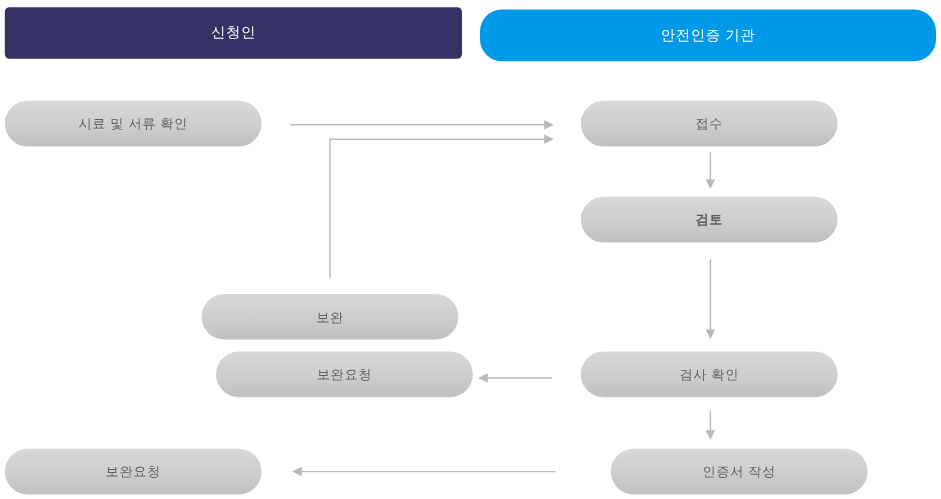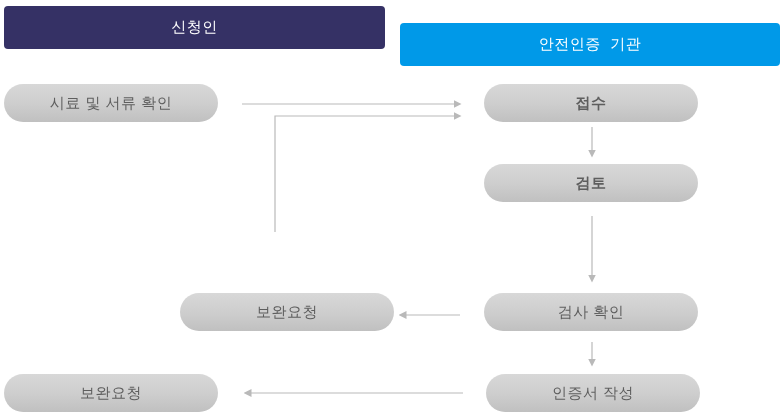--- a/index.html
+++ b/index.html
@@ -23,10 +23,9 @@
     align-items: center;
     justify-content: center;
     color: var(--header-text, #ffffff);
-    font-size: 15px;
+    font-size: 12px;
     font-weight: 500;
     letter-spacing: 0.5px;
-    font-family: Liberation Mono, monospace;
   }
   .lane-header.applicant {
     left: 4px; top: 6px; width: 381px;

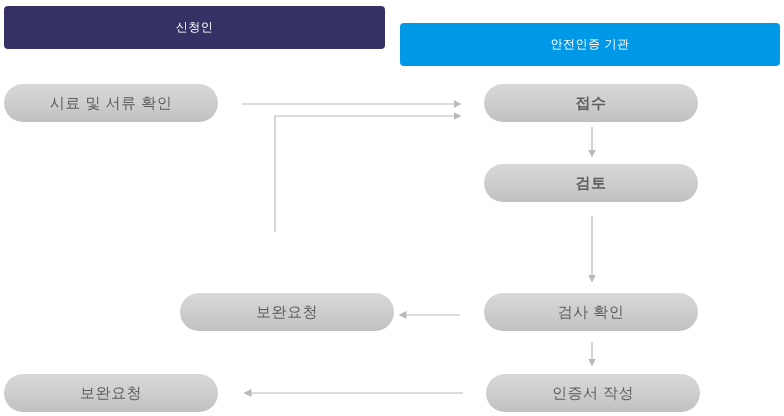--- a/index.html
+++ b/index.html
@@ -32,8 +32,9 @@
     background: var(--applicant-bg, #353165);
   }
   .lane-header.agency {
-    left: 400px; top: 23px; width: 380px;
+    left: 400px; top: 8px; width: 380px;
     background: var(--agency-bg, #0099e8);
+    border-radius: 18px;
   }
   .node {
     position: absolute;

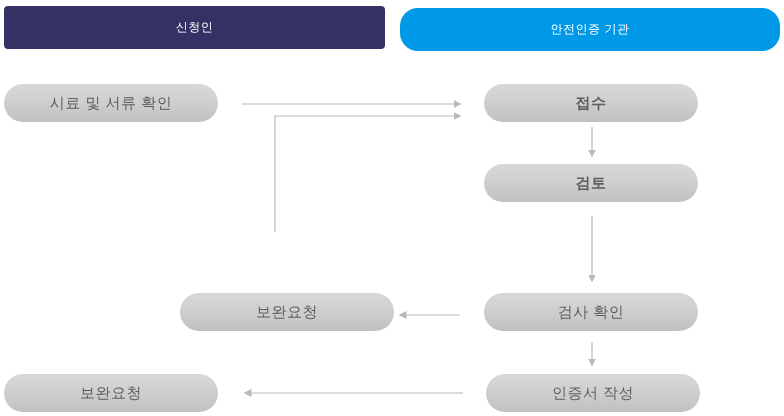--- a/index.html
+++ b/index.html
@@ -46,7 +46,7 @@
     align-items: center;
     justify-content: center;
     color: var(--node-text, #5e5e5e);
-    font-size: 15px;
+    font-size: 11px;
     letter-spacing: 0.5px;
   }
   .n-sample   { left: 4px;   top: 84px;  }

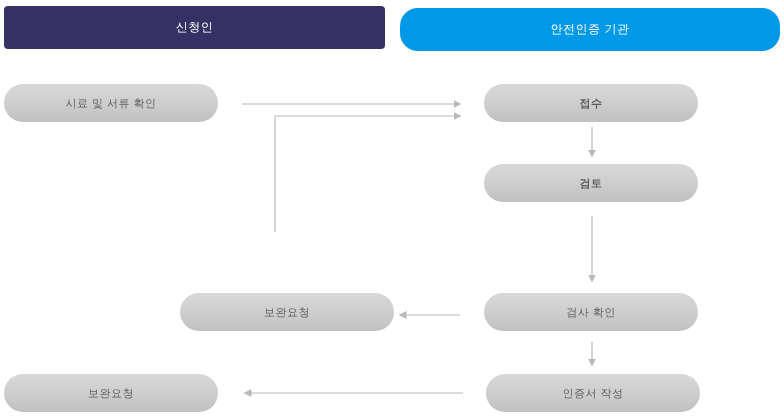--- a/index.html
+++ b/index.html
@@ -54,7 +54,7 @@
   .n-supp     { left: 168px; top: 245px; }
   .n-suppreq  { left: 180px; top: 293px; }
   .n-certissue{ left: 4px;   top: 374px; }
-  .n-receive  { left: 484px; top: 84px; font-weight: bold;  }
+  .n-receive  { left: 484px; top: 84px;  }
   .n-review   { left: 484px; top: 164px; font-weight: bold; }
   .n-inspect  { left: 484px; top: 293px; }
   .n-certwrite{ left: 486px; top: 374px; }

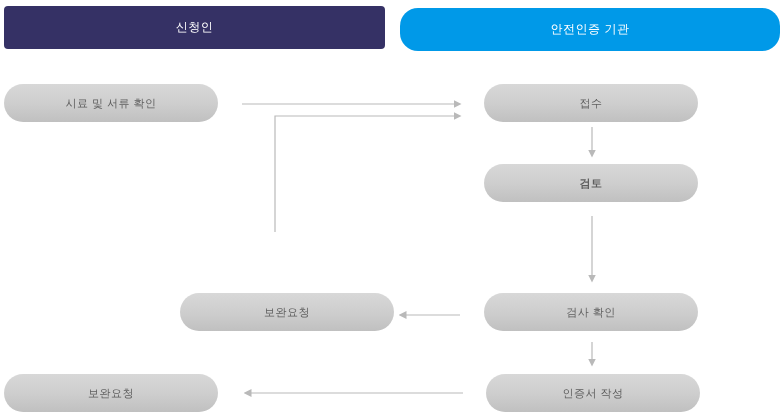--- a/index.html
+++ b/index.html
@@ -97,6 +97,7 @@
   </svg>
 
   <div class="node n-sample">시료 및 서류 확인</div>
+  <div class="node n-supp">보완</div>
   <div class="node n-suppreq">보완요청</div>
   <div class="node n-certissue">보완요청</div>
 

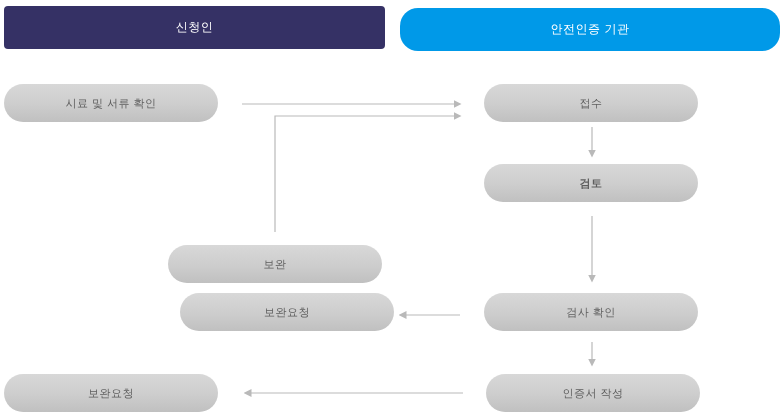--- a/index.html
+++ b/index.html
@@ -57,7 +57,7 @@
   .n-receive  { left: 484px; top: 84px;  }
   .n-review   { left: 484px; top: 164px; font-weight: bold; }
   .n-inspect  { left: 484px; top: 293px; }
-  .n-certwrite{ left: 486px; top: 374px; }
+  .n-certwrite{ left: 509px; top: 374px; }
 
   svg.arrows {
     position: absolute;

